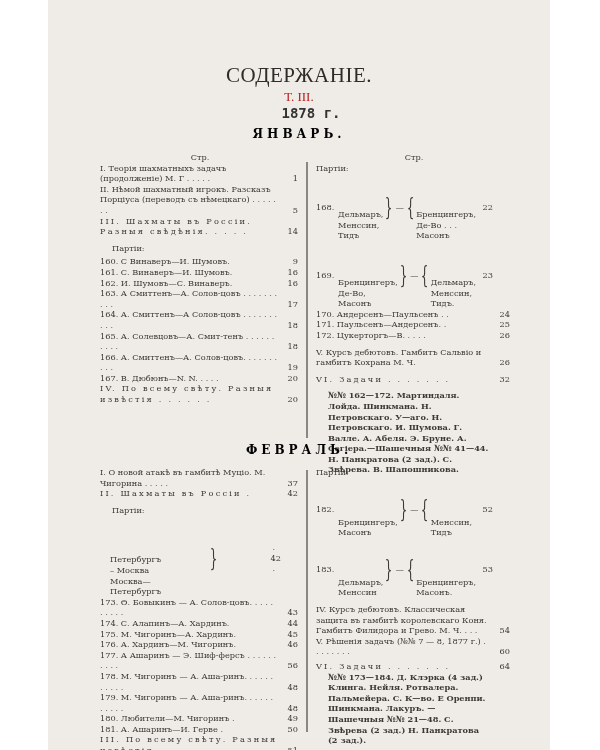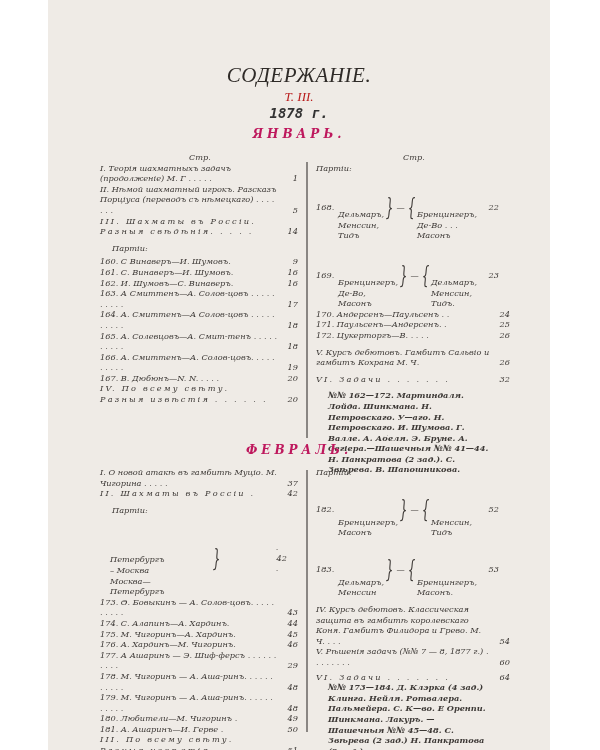--- a/index.html
+++ b/index.html
@@ -9,7 +9,6 @@
       background: #efebe6;
       font-family: "DejaVu Serif", "Liberation Serif", serif;
       color: #3a3633;
-      font-style: italic;
     }
     .title {
       position: absolute; top: 63px; left: 0; width: 502px; text-align: center;

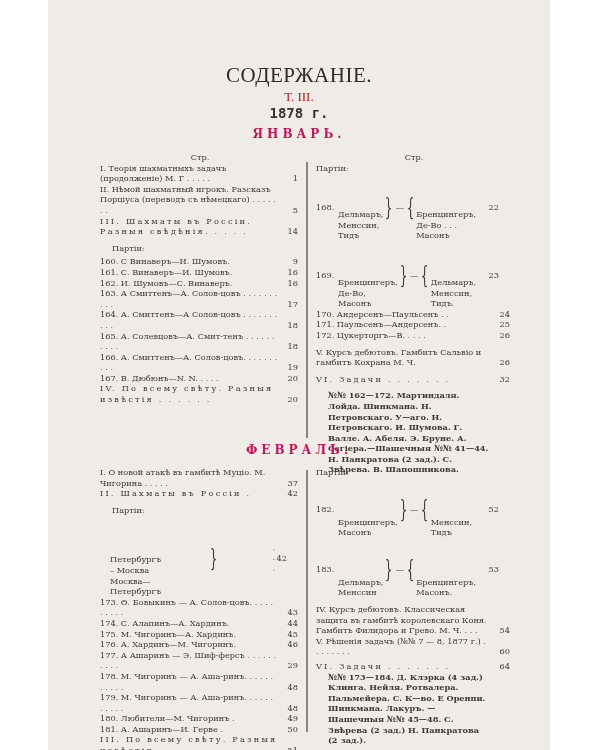--- a/index.html
+++ b/index.html
@@ -19,7 +19,7 @@
       font-family: "Liberation Serif", serif; font-size: 13px; color: #b91c1c;
     }
     .year {
-      position: absolute; top: 105px; left: 0; width: 502px; text-align: center;
+      position: absolute; top: 105px; left: 12px; width: 502px; text-align: center;
       font-family: "DejaVu Sans Mono", monospace; font-size: 14px; font-weight: bold; color: #333;
     }
     .month {

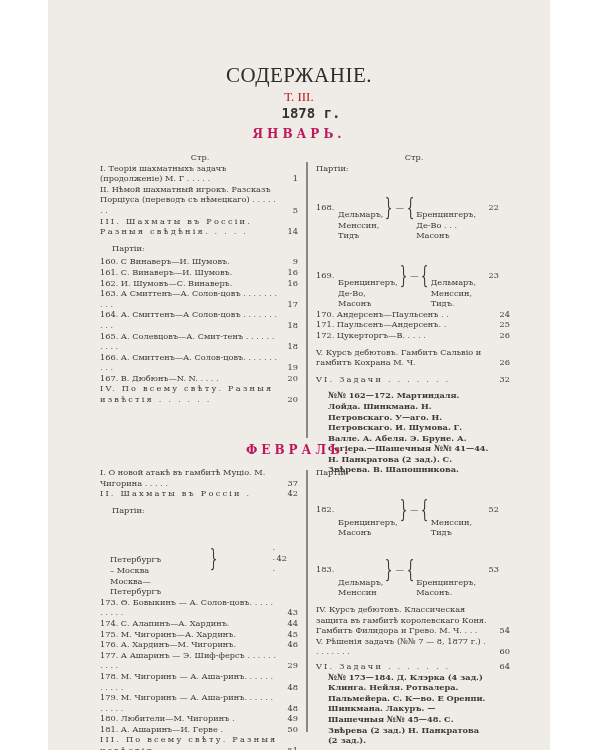--- a/index.html
+++ b/index.html
@@ -24,7 +24,7 @@
     }
     .month {
       position: absolute; left: 0; width: 502px; text-align: center;
-      font-family: "DejaVu Serif", serif; font-size: 12px; font-weight: bold; letter-spacing: 4px; color: #be185d;
+      font-family: "DejaVu Serif", serif; font-size: 12px; font-weight: bold; letter-spacing: 4px; color: #000000;
     }
     .col {
       position: absolute; font-size: 8.2px; line-height: 10.6px;

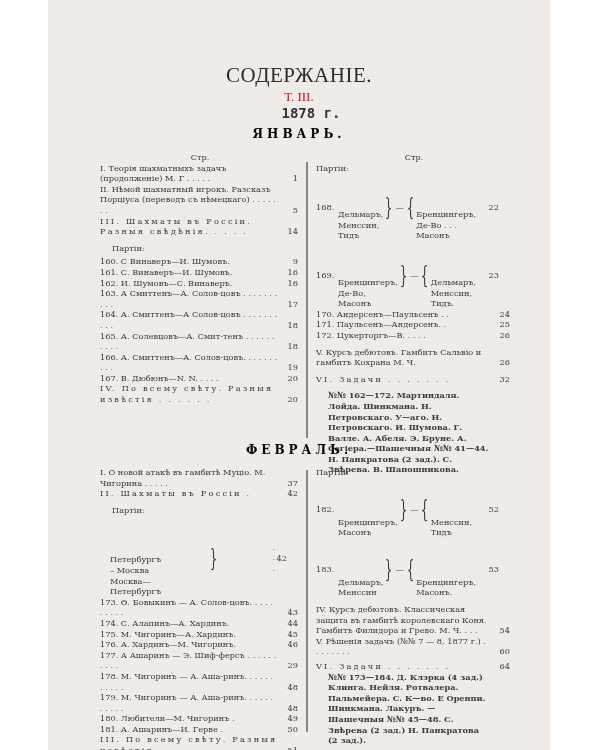--- a/index.html
+++ b/index.html
@@ -43,7 +43,7 @@
     .brace-group { display: flex; flex-direction: column; margin-top: 36px; }
     .brace { font-size: 24px; line-height: 24px; transform: scaleX(0.5); margin: 0 -2px; }
     .dash { margin: 0 1px; }
-    .brace-row .pg { position: absolute; right: 13px; top: 50%; transform: translateY(-50%); }
+    .brace-row .pg { position: absolute; right: 19px; top: 50%; transform: translateY(-50%); }
     .indent { padding-left: 12px; }
   </style>
 </head>

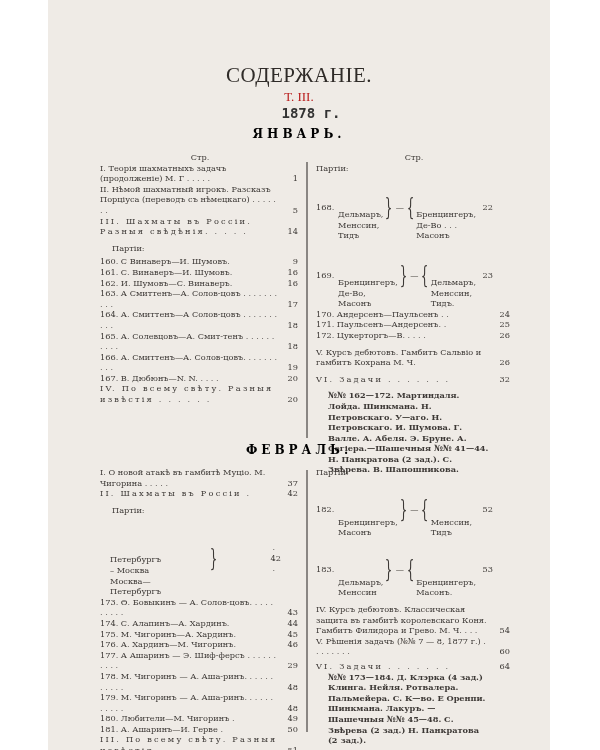--- a/index.html
+++ b/index.html
@@ -173,7 +173,7 @@
     <div class="entry"><span>174. С. Алапинъ—А. Хардинъ.</span><span class="pg">44</span></div>
     <div class="entry"><span>175. М. Чигоринъ—А. Хардинъ.</span><span class="pg">45</span></div>
     <div class="entry"><span>176. А. Хардинъ—М. Чигоринъ.</span><span class="pg">46</span></div>
-    <div class="entry"><span>177. А Ашаринъ — Э. Шиф-ферсъ . . . . . . . . . .</span><span class="pg">29</span></div>
+    <div class="entry"><span>177. А Ашаринъ — Э. Шиф-ферсъ . . . . . . . . . .</span><span class="pg">56</span></div>
     <div class="entry"><span>178. М. Чигоринъ — А. Аша-ринъ. . . . . . . . . . .</span><span class="pg">48</span></div>
     <div class="entry"><span>179. М. Чигоринъ — А. Аша-ринъ. . . . . . . . . . .</span><span class="pg">48</span></div>
     <div class="entry"><span>180. Любители—М. Чигоринъ .</span><span class="pg">49</span></div>

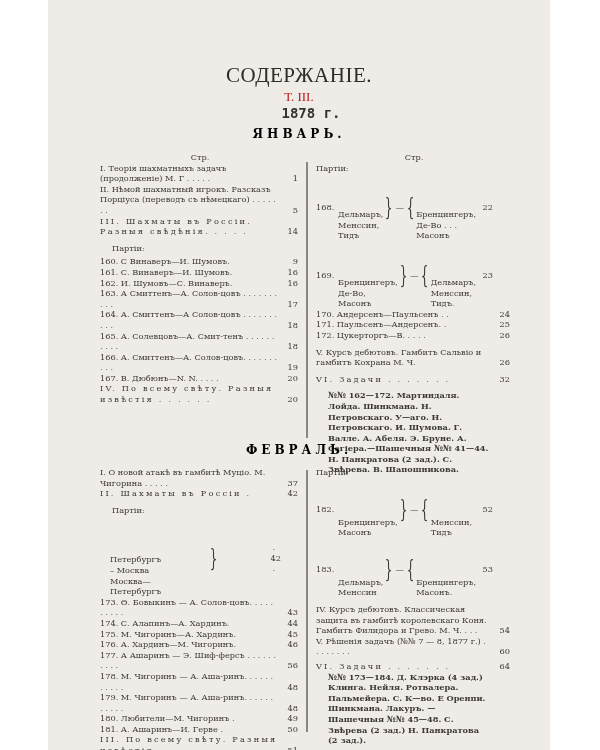--- a/index.html
+++ b/index.html
@@ -235,7 +235,7 @@
       <span class="sp">VI. Задачи . . . . . . .</span>
       <span class="pg">64</span>
     </div>
-    <div class="indent bold" style="padding-right:22px;">№№ 173—184. Д. Клэрка (4 зад.) Клинга. Нейля. Ротвалера. Пальмейера. С. К—во. Е Оренпи. Шинкмана. Лакуръ. — Шашечныя №№ 45—48. С. Звѣрева (2 зад.) Н. Панкратова (2 зад.).</div>
+    <div class="indent bold" style="padding-right:22px;">№№ 173—184. Д. Клэрка (4 зад.) Клинга. Нейля. Ротвалера. Пальмейера. С. К—во. Е Оренпи. Шинкмана. Лакуръ. — Шашечныя №№ 21—48. С. Звѣрева (2 зад.) Н. Панкратова (2 зад.).</div>
     <div class="gap" style="height:4px"></div>
     <div class="entry">
       <span>VII. Опечатки . . . . . . . .</span>

